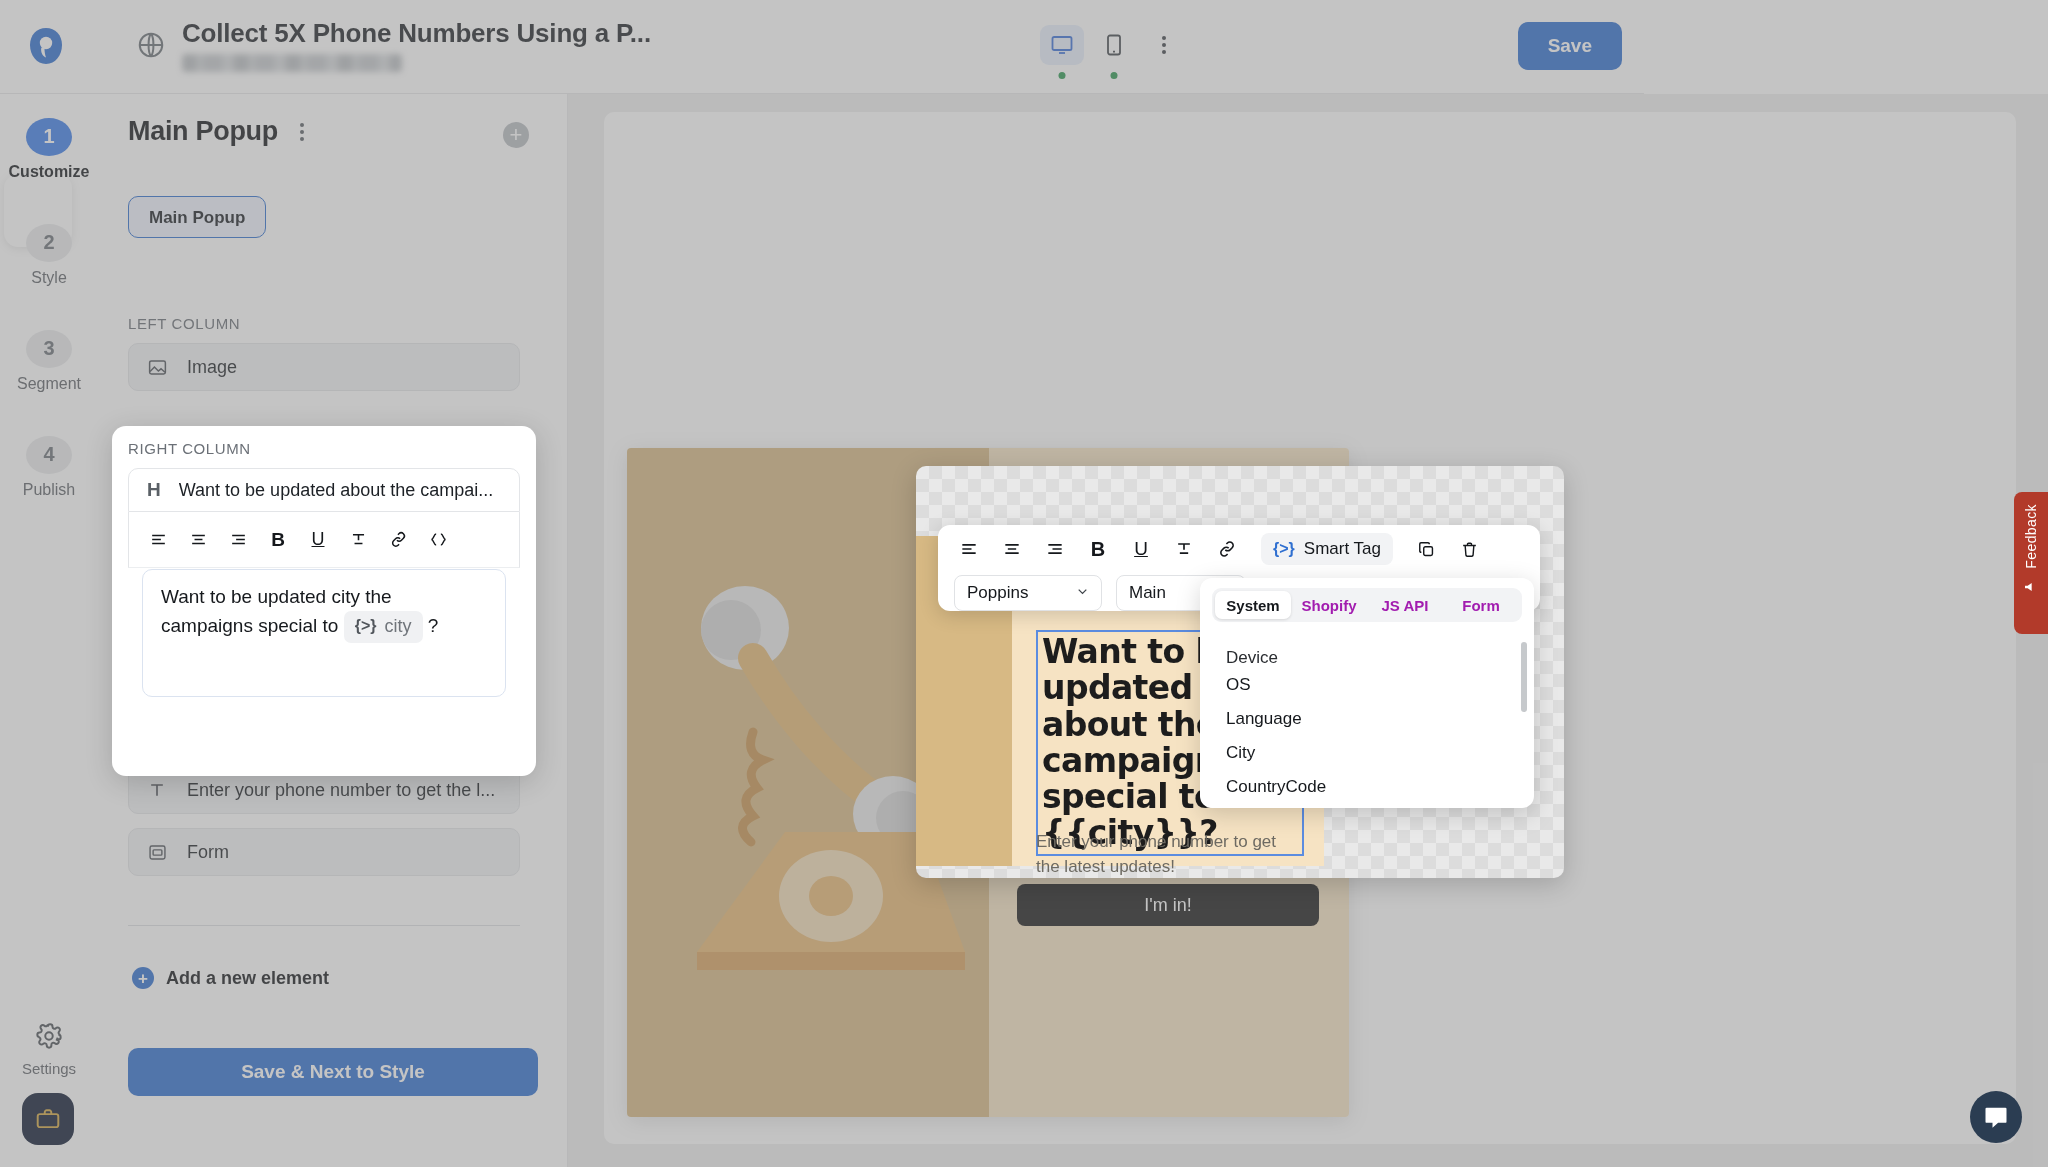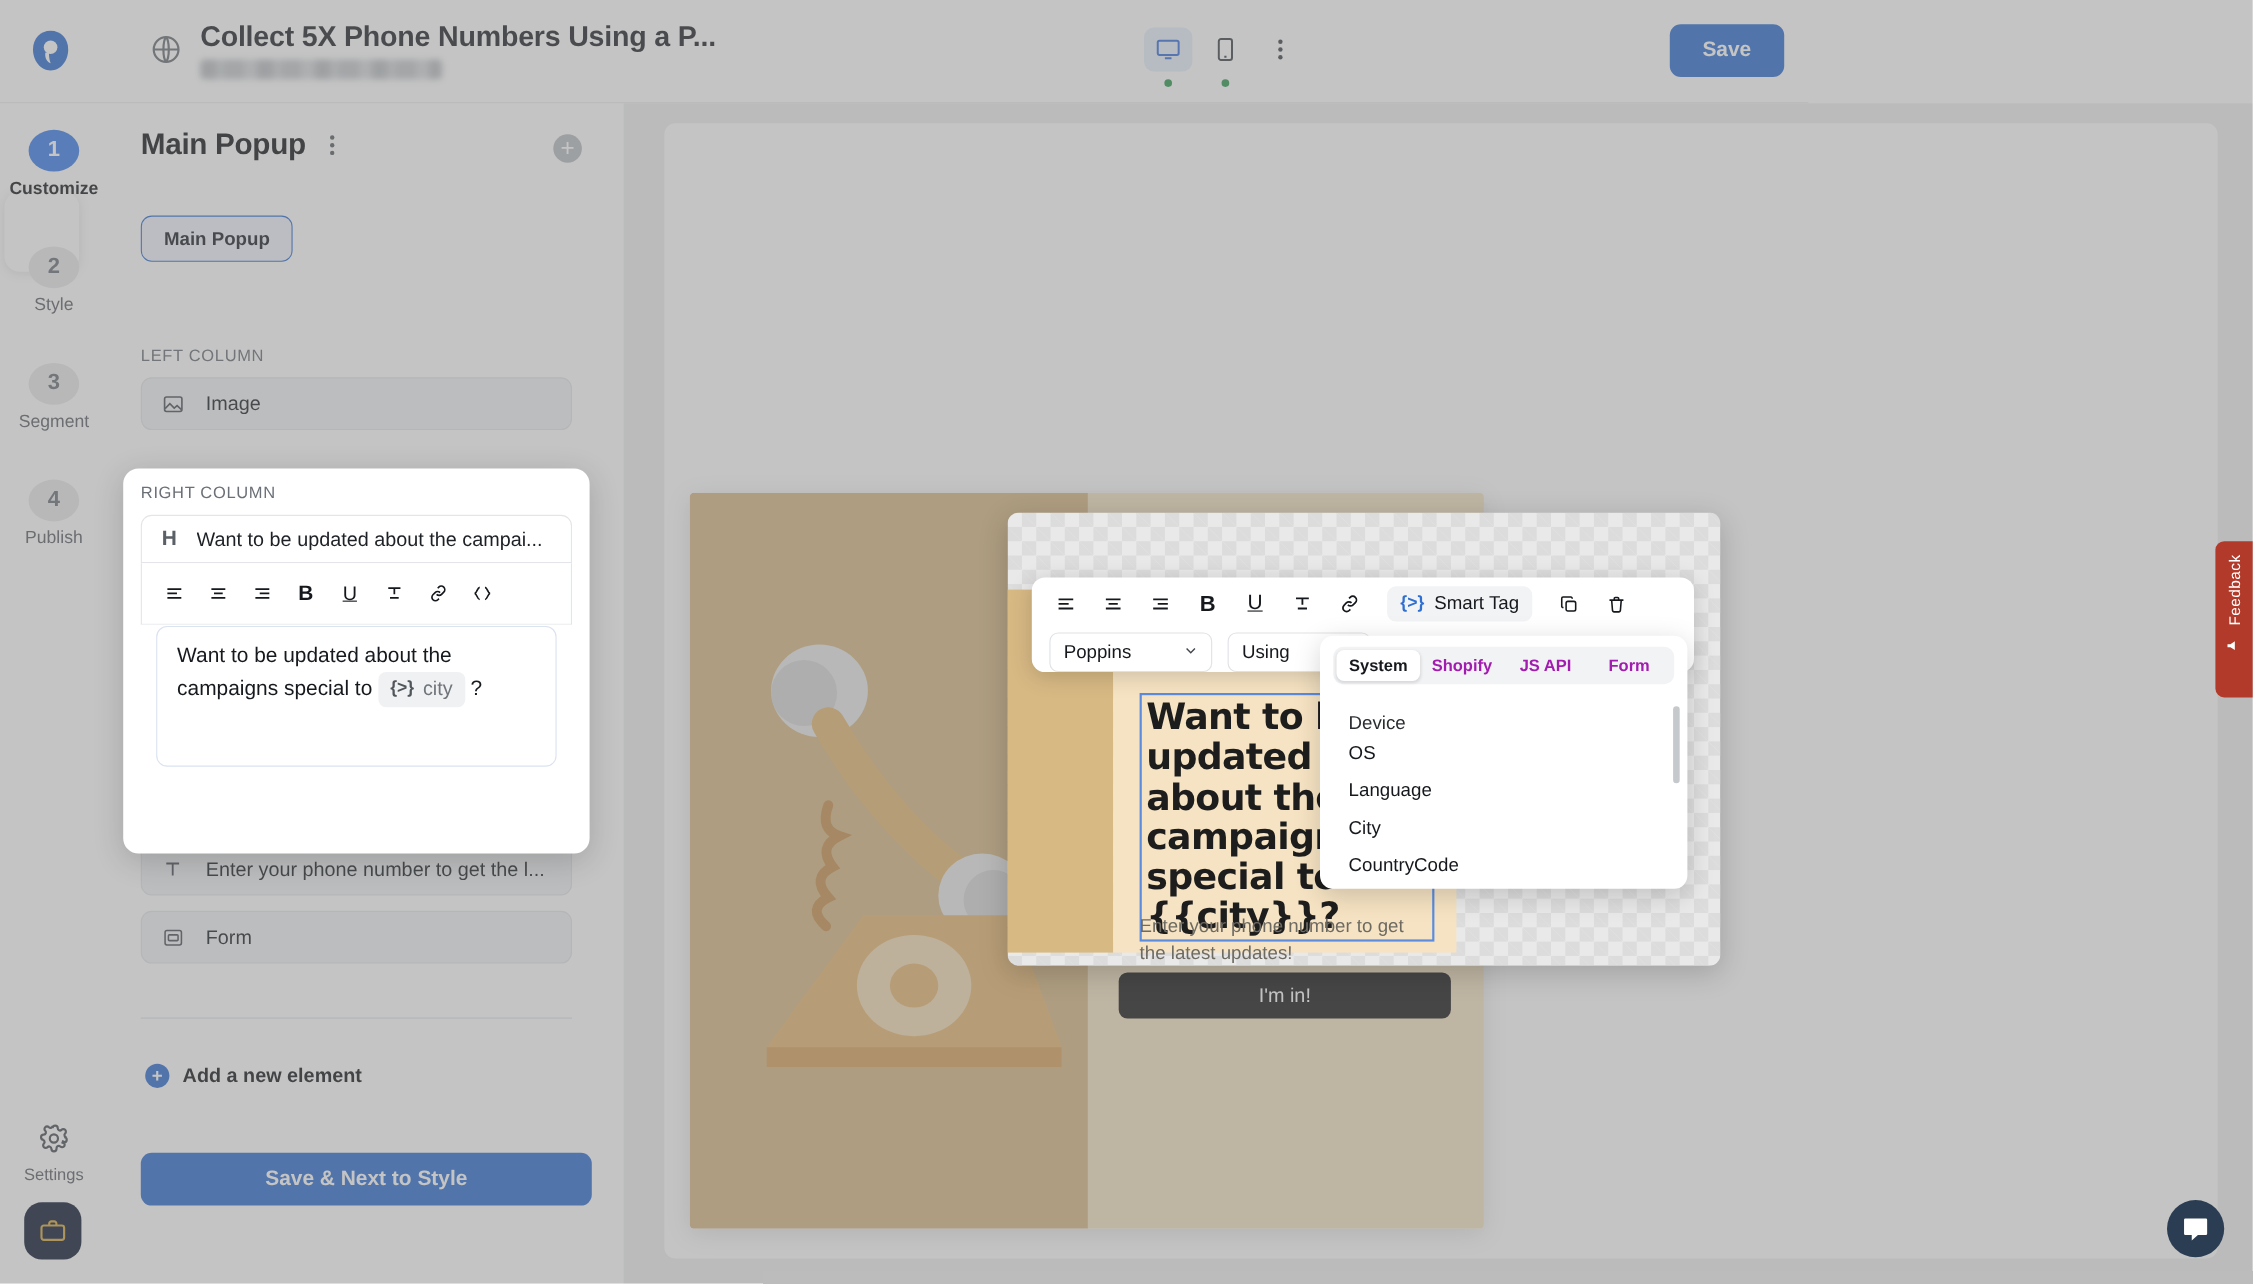--- a/index.html
+++ b/index.html
@@ -539,7 +539,7 @@
     </div>
 
     <div class="edit-body">
-      <span>Want to be updated about the</span>
+      <span>Want to be updated city the</span>
       <span>campaigns special to</span>
       <span class="smart-pill">
         <span class="brace">{&gt;}</span>

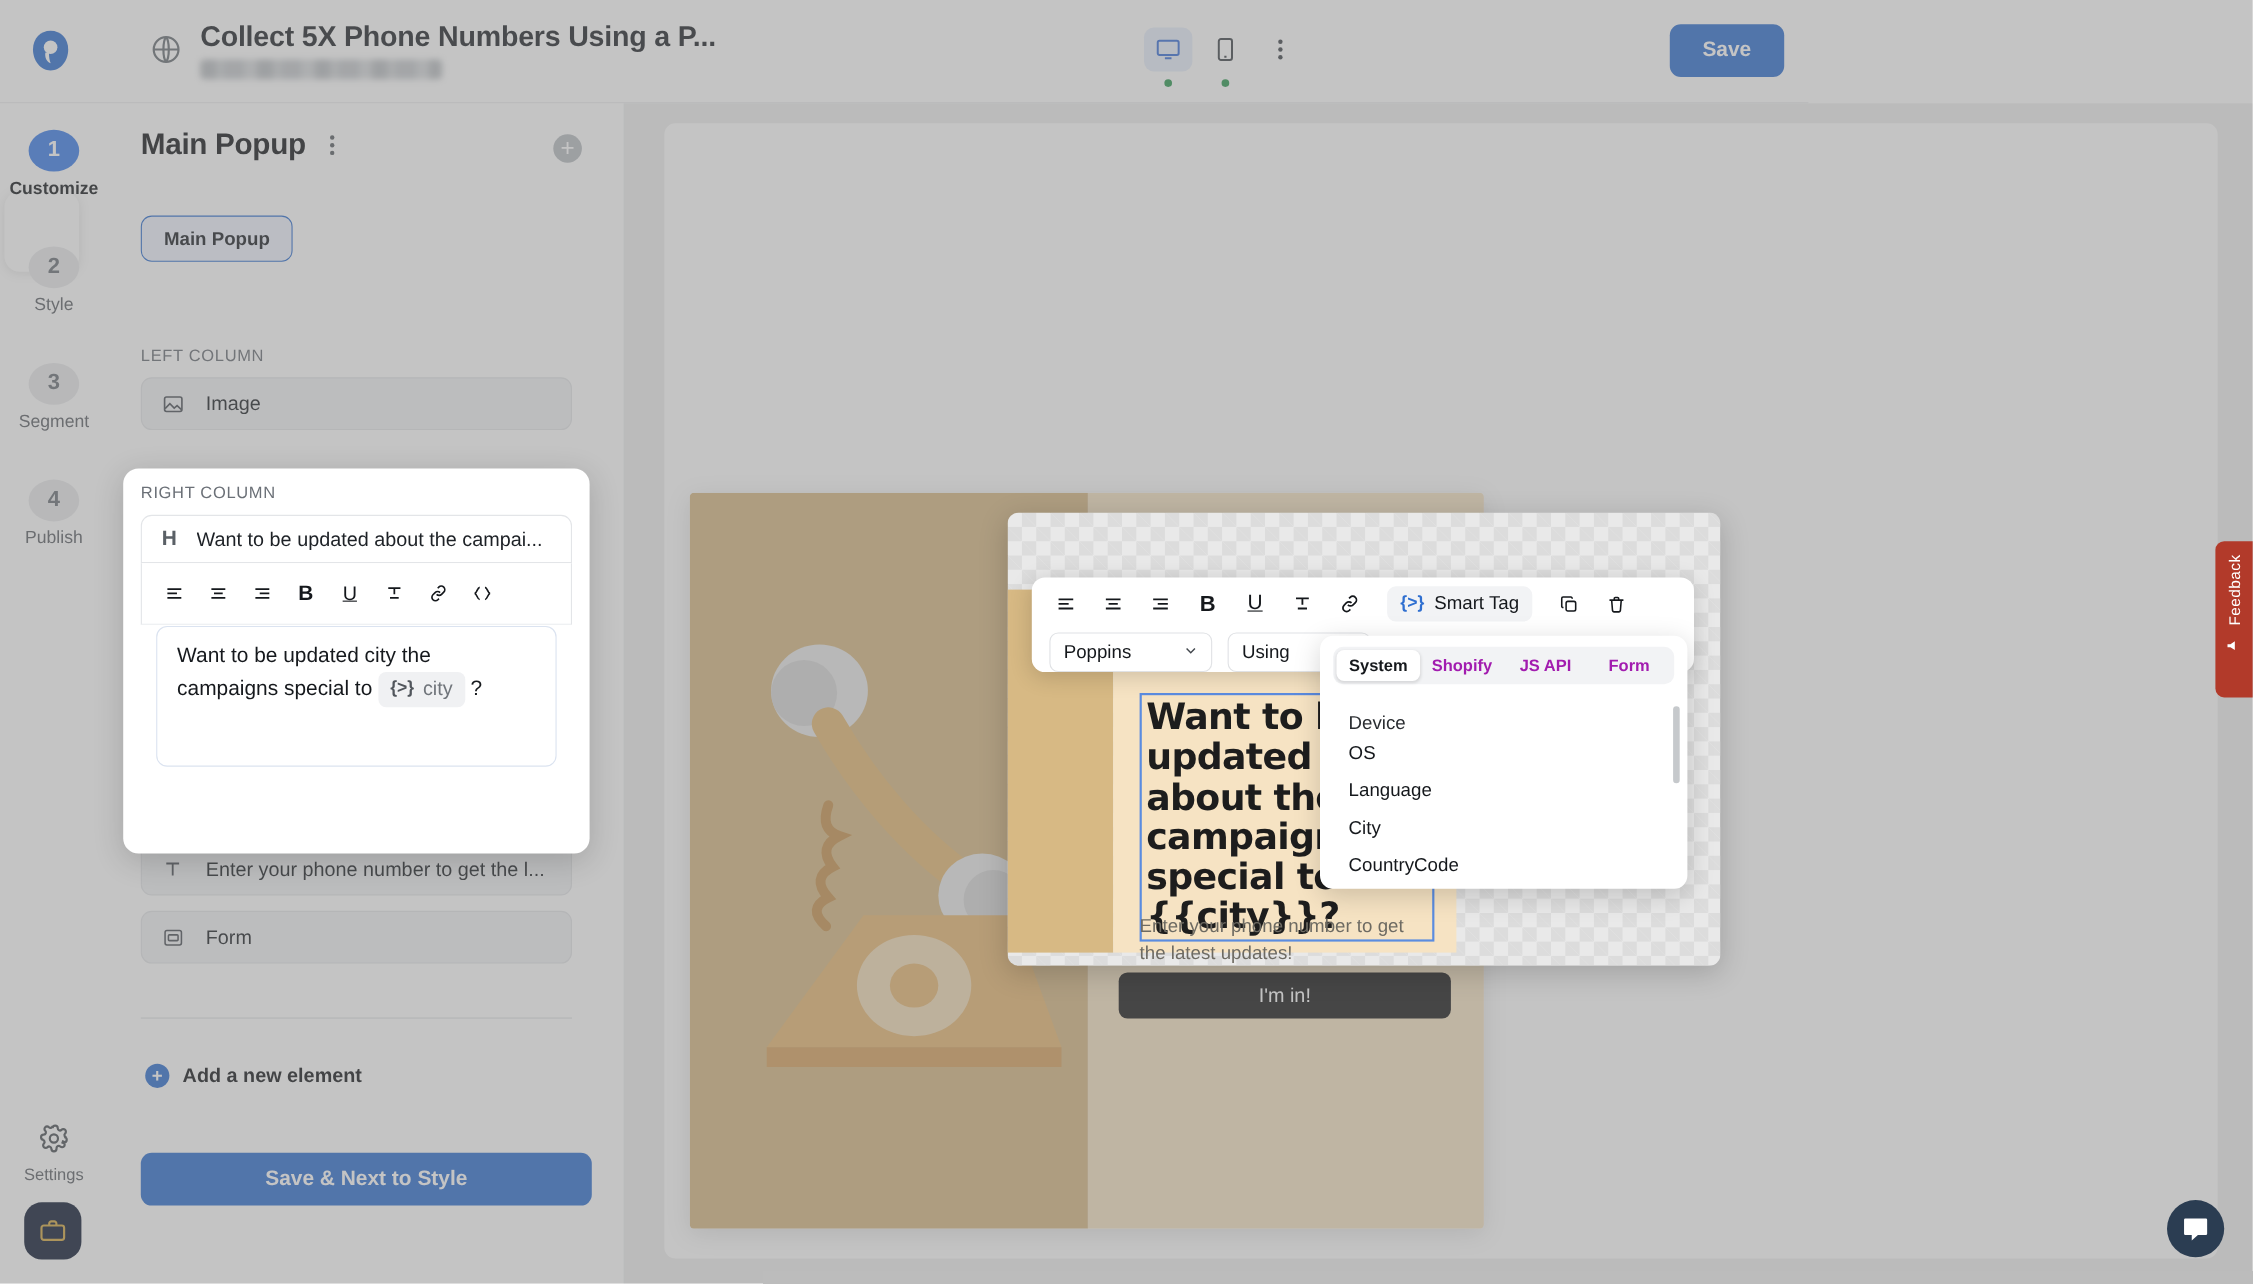--- a/index.html
+++ b/index.html
@@ -613,7 +613,7 @@
         </span>
       </div>
       <div class="rt-select" style="width:130px;">
-        <span>Using</span>
+        <span>Main</span>
       </div>
     </div>
   </div>

